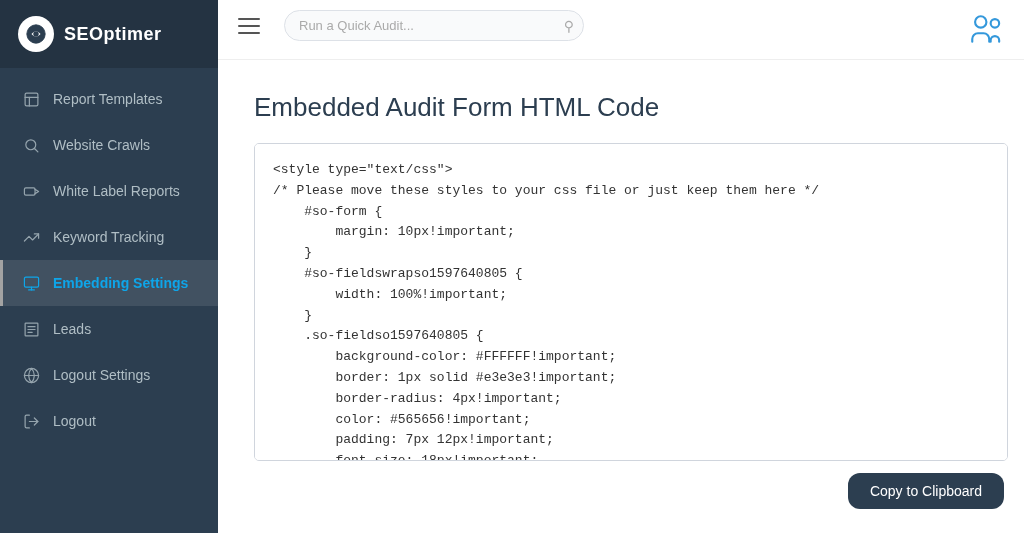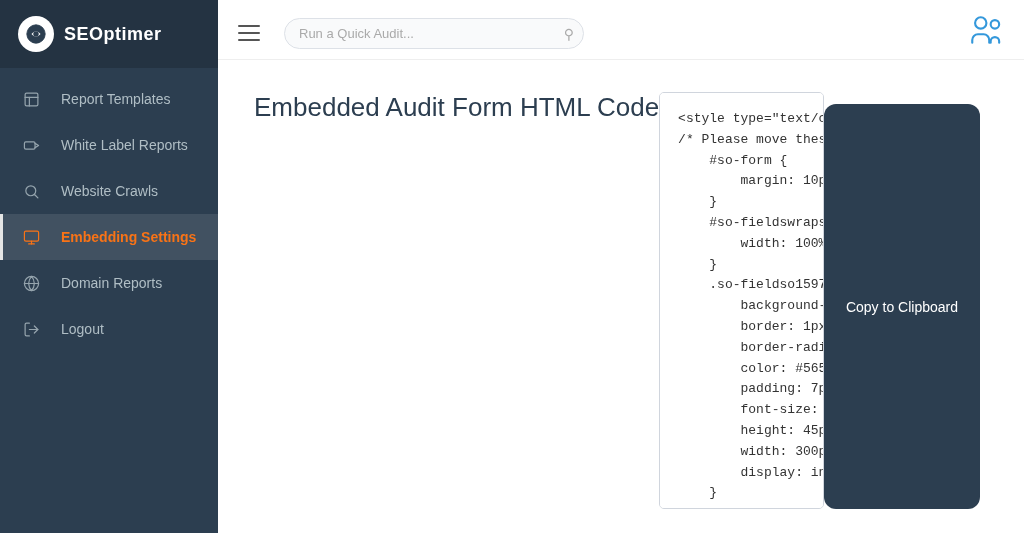--- a/index.html
+++ b/index.html
@@ -87,7 +87,7 @@
     
     .topbar {
       display: flex;
-      align-items: flex-end;
+      align-items: flex-start;
       padding: 10px 20px;
       background: #fff;
       border-bottom: 1px solid #eee;

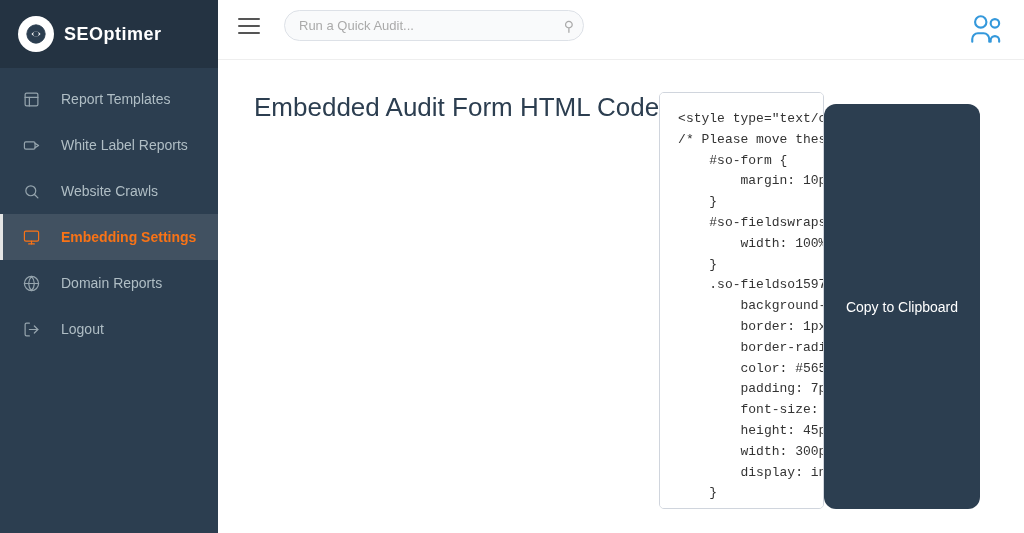--- a/index.html
+++ b/index.html
@@ -54,7 +54,6 @@
       transition: background 0.15s;
       border-left: 3px solid transparent;
       text-decoration: none;
-      gap: 8px;
     }
     .nav-item.active {
       background: rgba(255,255,255,0.1);

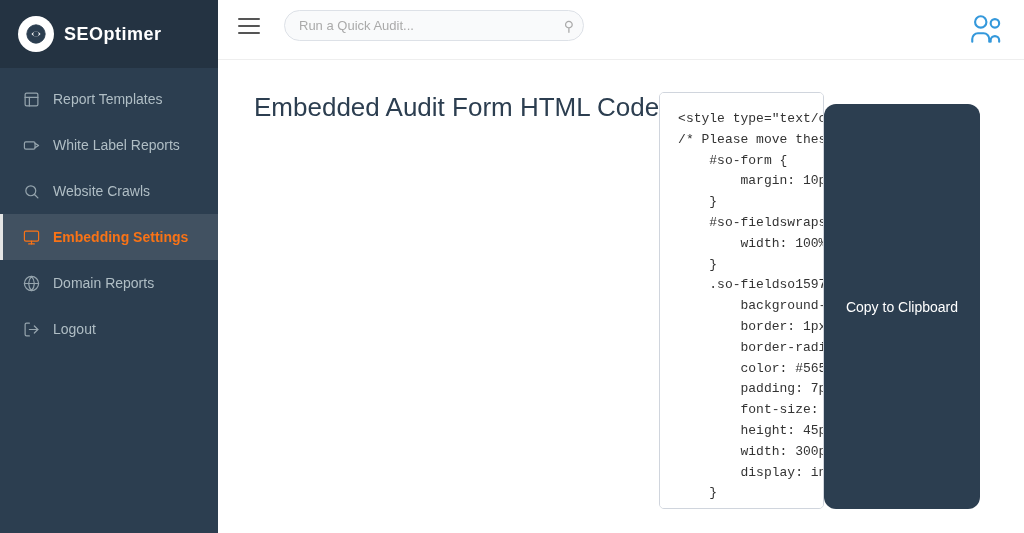--- a/index.html
+++ b/index.html
@@ -150,10 +150,10 @@
     
     .page-body {
       flex: 1;
-      padding: 32px 40px 24px 36px;
+      padding: 32px 16px 24px 36px;
       overflow-y: auto;
       display: flex;
-      flex-direction: row;
+      flex-direction: column;
     }
 
     .page-title {

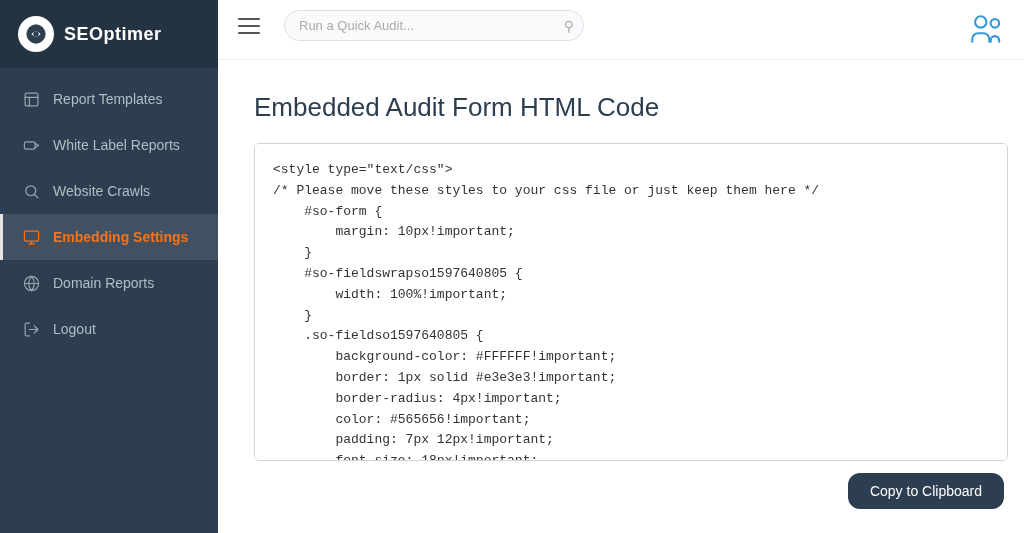--- a/index.html
+++ b/index.html
@@ -238,21 +238,21 @@
     <div class="nav-item">
       <span class="nav-icon">
         <svg viewBox="0 0 24 24">
+            <circle cx="11" cy="11" r="7"></circle>
+            <line x1="21" y1="21" x2="16.65" y2="16.65"></line>
+          </svg>
+      </span>
+      <span>Website Crawls</span>
+    </div>
+
+    <div class="nav-item">
+      <span class="nav-icon">
+        <svg viewBox="0 0 24 24">
             <rect x="2" y="7" width="15" height="10" rx="2"></rect>
             <path d="M17 9l5 3-5 3"></path>
           </svg>
       </span>
       <span>White Label Reports</span>
-    </div>
-
-    <div class="nav-item">
-      <span class="nav-icon">
-        <svg viewBox="0 0 24 24">
-            <circle cx="11" cy="11" r="7"></circle>
-            <line x1="21" y1="21" x2="16.65" y2="16.65"></line>
-          </svg>
-      </span>
-      <span>Website Crawls</span>
     </div>
 
 

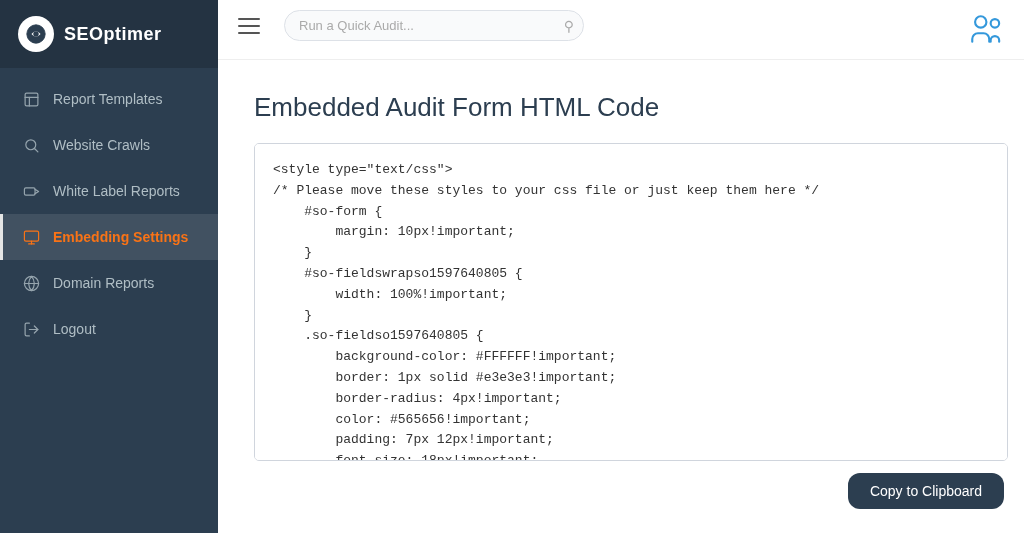--- a/index.html
+++ b/index.html
@@ -255,6 +255,15 @@
       <span>White Label Reports</span>
     </div>
 
+    <div class="nav-item">
+      <span class="nav-icon">
+        <svg viewBox="0 0 24 24">
+            <polyline points="22 7 13.5 15.5 8.5 10.5 2 17"></polyline>
+            <polyline points="16 7 22 7 22 13"></polyline>
+          </svg>
+      </span>
+      <span>Keyword Tracking</span>
+    </div>
 
     <div class="nav-item active">
       <span class="nav-icon">

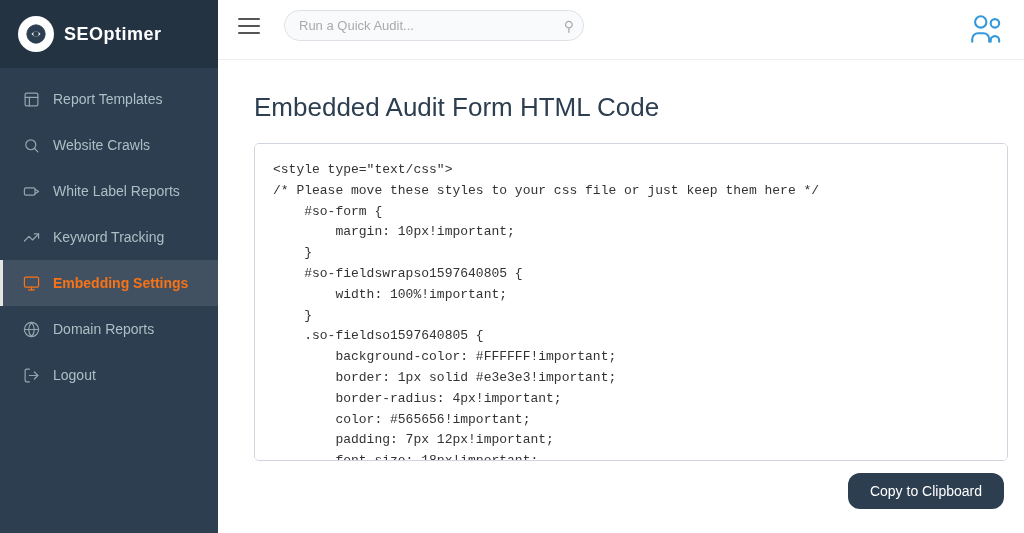--- a/index.html
+++ b/index.html
@@ -57,8 +57,8 @@
     }
     .nav-item.active {
       background: rgba(255,255,255,0.1);
-      color: #f97316;
-      border-left: 3px solid #e5e5e5;
+      color: #0ea5e9;
+      border-left: 3px solid #a3a3a3;
       font-weight: 600;
     }
     .nav-item .nav-icon {

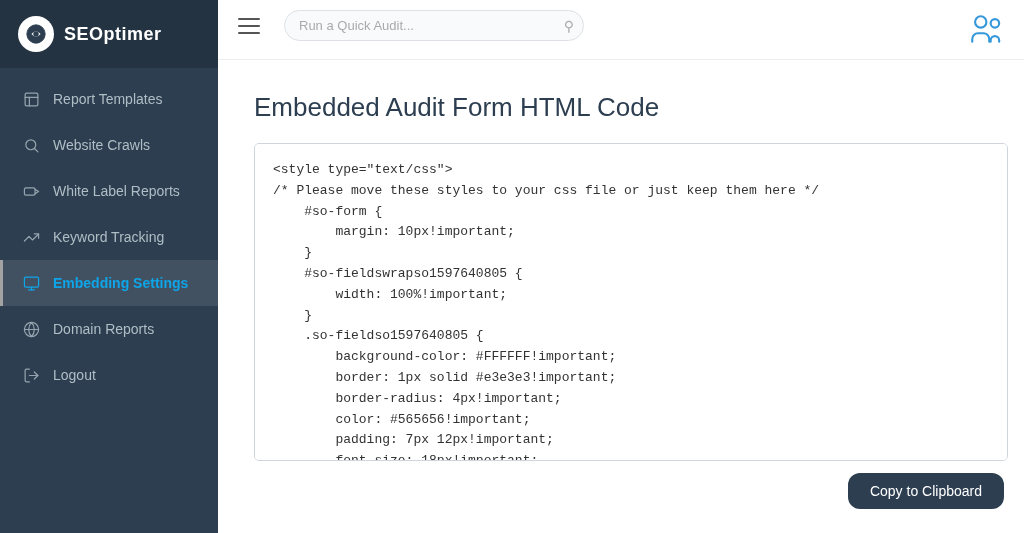--- a/index.html
+++ b/index.html
@@ -276,6 +276,15 @@
       <span>Embedding Settings</span>
     </div>
 
+    <div class="nav-item">
+      <span class="nav-icon">
+        <svg viewBox="0 0 24 24">
+            <rect x="3" y="3" width="18" height="18" rx="1"></rect>
+            <path d="M7 8h10M7 12h10M7 16h6"></path>
+          </svg>
+      </span>
+      <span>Leads</span>
+    </div>
 
 
     <div class="nav-item">

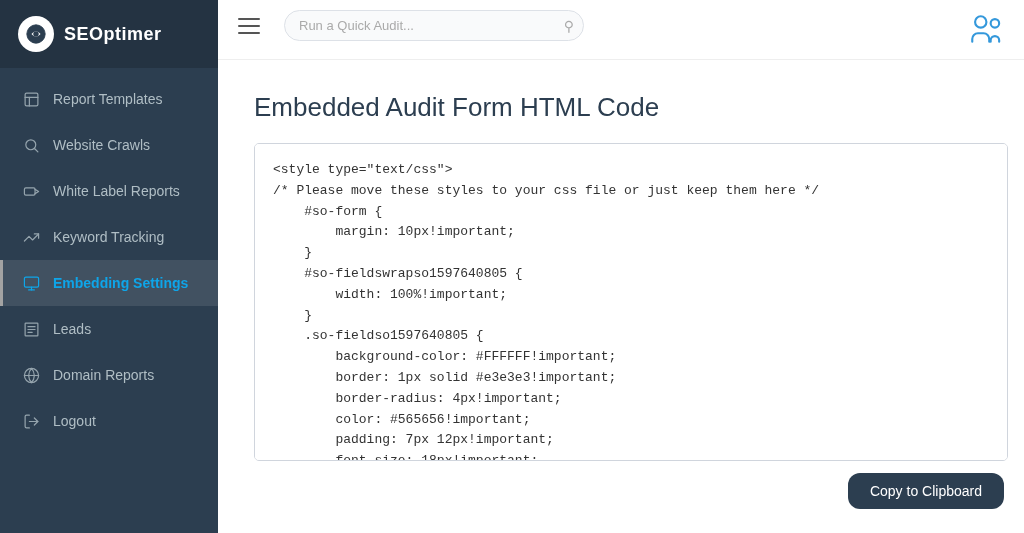--- a/index.html
+++ b/index.html
@@ -295,7 +295,7 @@
             <path d="M12 2a15.3 15.3 0 0 1 4 10 15.3 15.3 0 0 1-4 10 15.3 15.3 0 0 1-4-10 15.3 15.3 0 0 1 4-10z"></path>
           </svg>
       </span>
-      <span>Domain Reports</span>
+      <span>Logout Settings</span>
     </div>
 
 

